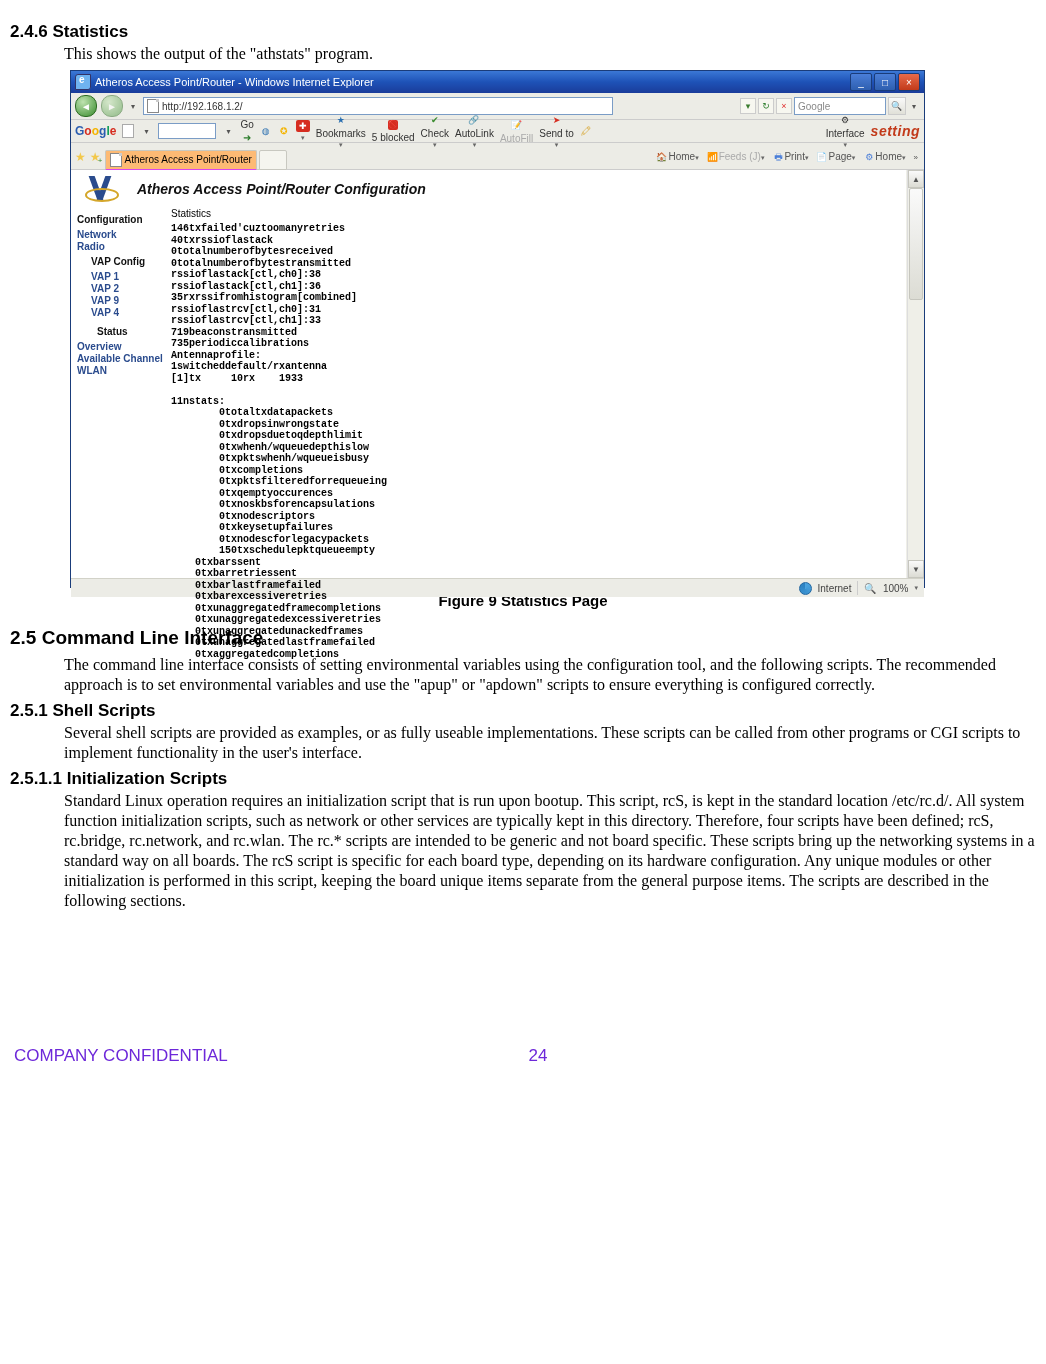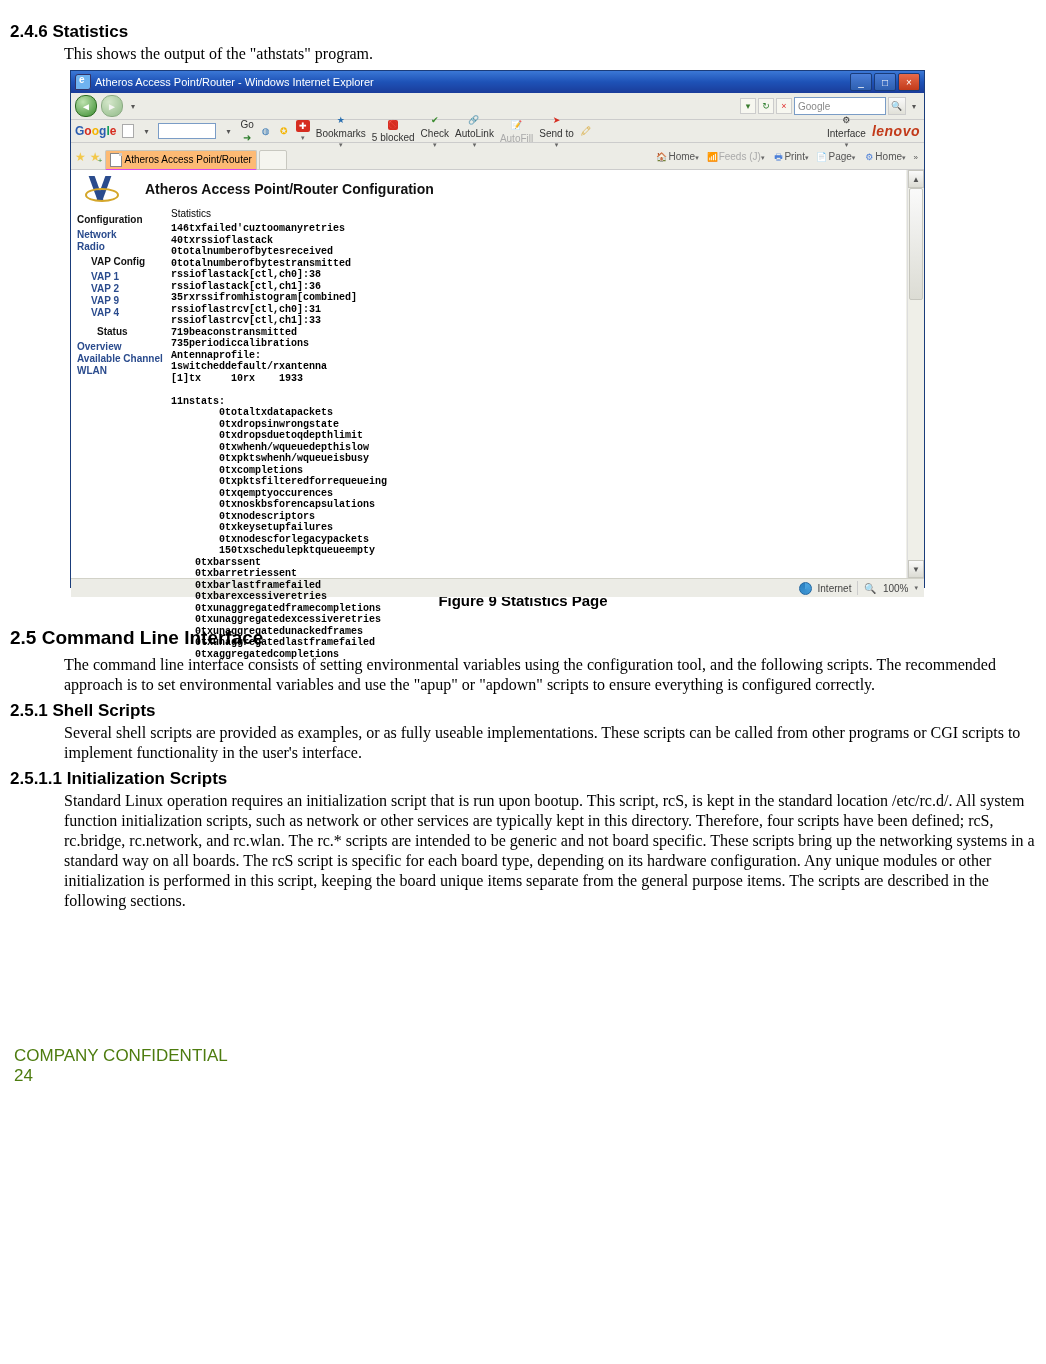--- a/index.html
+++ b/index.html
@@ -162,6 +162,10 @@
     <div class="circle-btn">◄</div>
     <div class="circle-btn" style="opacity:0.5">►</div>
     <span class="chev">▾</span>
+    <div class="addr-input">
+      <span class="page-icon"></span>
+      <span>http://192.168.1.2/</span>
+    </div>
     <div class="gobox">
       <div class="vb">▾</div>
       <div class="vb" style="color:#2a7c2a">↻</div>

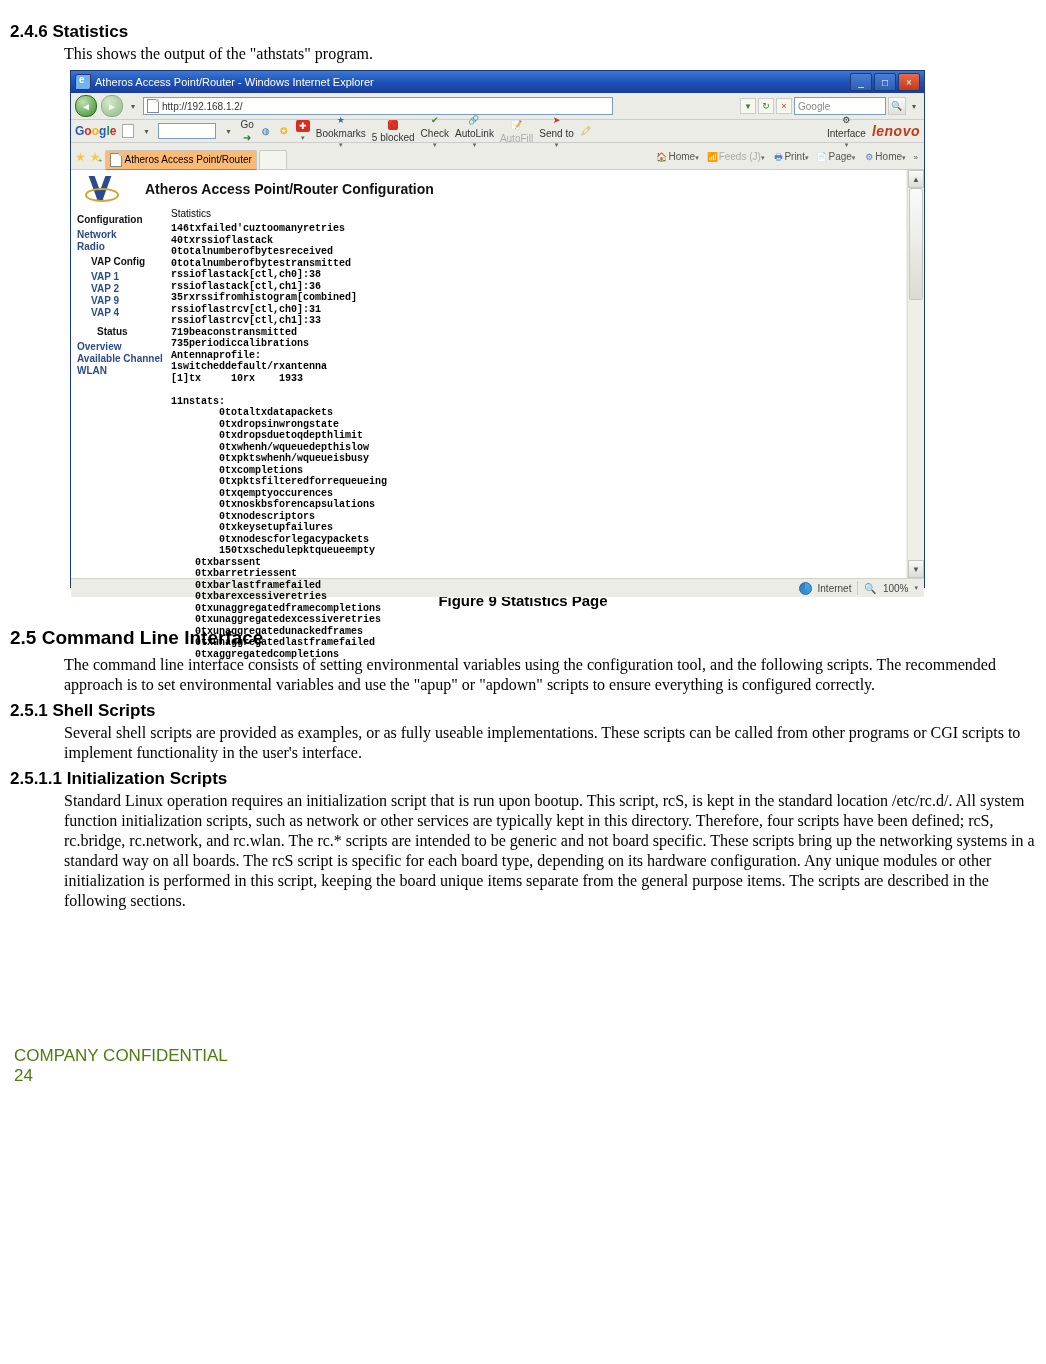--- a/index.html
+++ b/index.html
@@ -234,7 +234,7 @@
         <span>Interface</span>
         <span class="drop">▾</span>
       </span>
-    <span class="lenovo">lenovo</span>
+    <span class="lenovo">setting</span>
   </div>
 
   <div class="tabsbar">

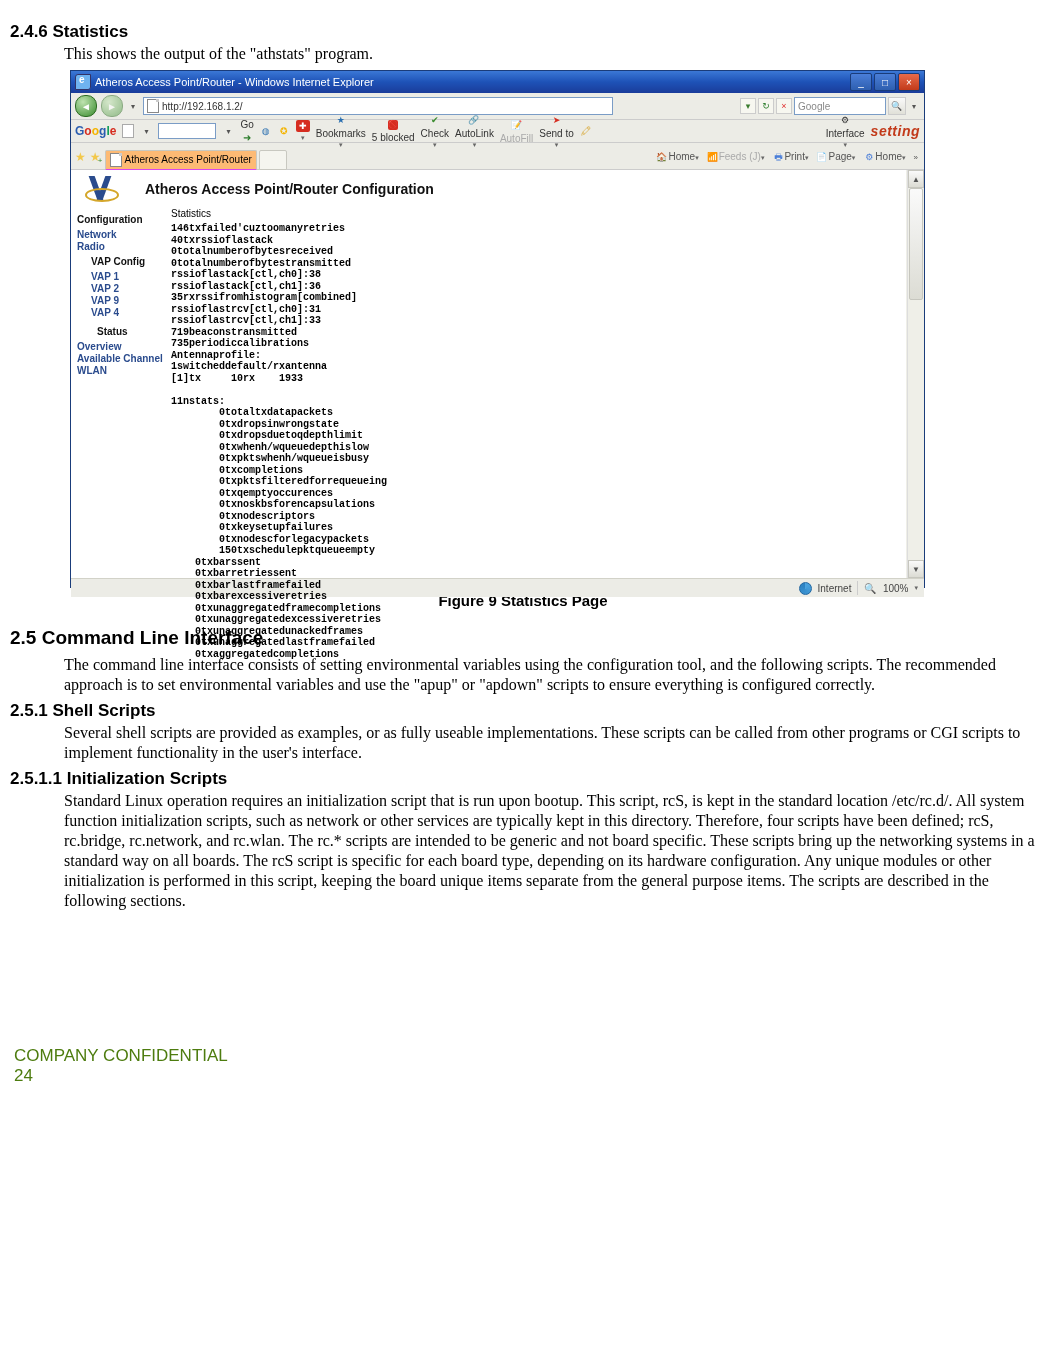--- a/index.html
+++ b/index.html
@@ -105,7 +105,7 @@
 
   .content-wrap { display:flex; height: 408px; }
   .page-body { flex:1; display:flex; background:#fff; border-right:1px solid #efefe8; position:relative; }
-  .logo-row { display:flex; align-items:center; gap:8px; padding: 6px 0 0px 14px; }
+  .logo-row { display:flex; align-items:center; padding: 6px 0 0px 14px; font-style: italic; }
   .alogo { width:30px; height:26px; position:relative; }
   .alogo .ring { width:30px; height:10px; border:2px solid #d4a62a; border-radius:50%; position:absolute; bottom:0; left:0; }
   .alogo .slash { width:6px; height:24px; background:#2a4b8d; transform:skewX(20deg); position:absolute; left:8px; top:0; }

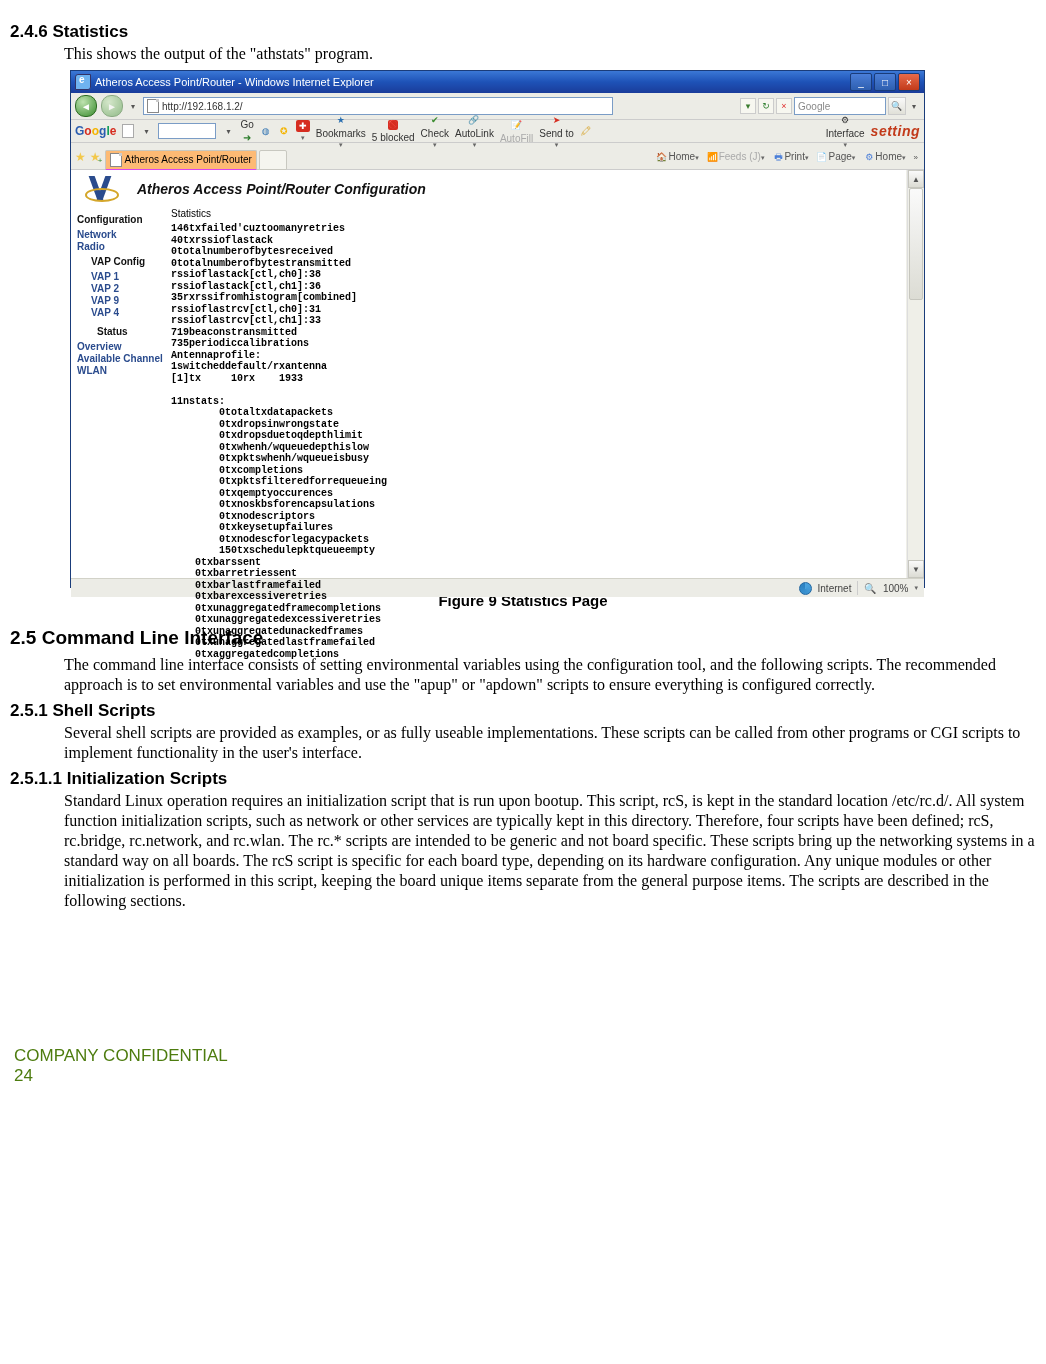--- a/index.html
+++ b/index.html
@@ -17,7 +17,7 @@
   .para { margin: 2px 0 6px 54px; line-height: 1.25; }
   .para2 { margin: 4px 0 6px 54px; line-height: 1.25; }
   .caption { font-family: Arial, Helvetica, sans-serif; font-weight: bold; text-align: center; font-size: 15px; margin-top:4px; }
-  .footer { display:flex; justify-content:space-between; font-family: Arial, Helvetica, sans-serif; font-size: 17px; margin-top: 135px; padding: 0 8px 0 4px; color:#4d7c0f;flex-direction:column; }
+  .footer { display:flex; justify-content:space-between; font-family: Arial, Helvetica, sans-serif; font-size: 17px; margin-top: 135px; padding: 0 8px 0 4px; color:#6d28d9; }
 
   
   .browser {

